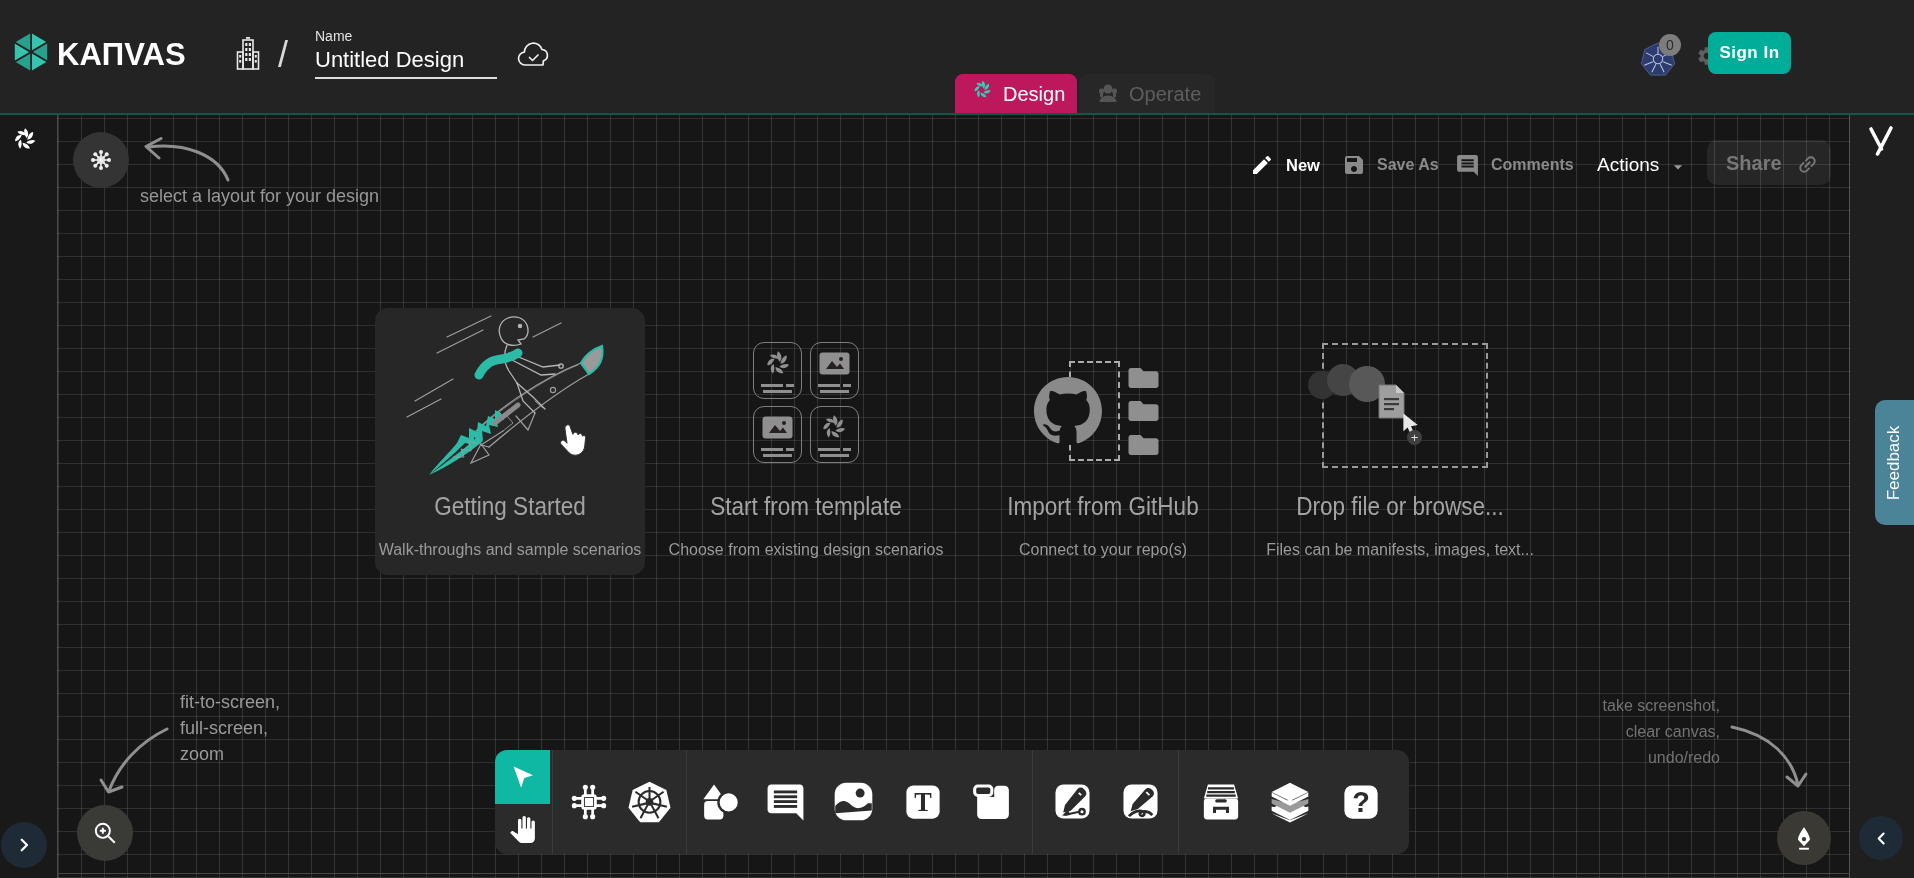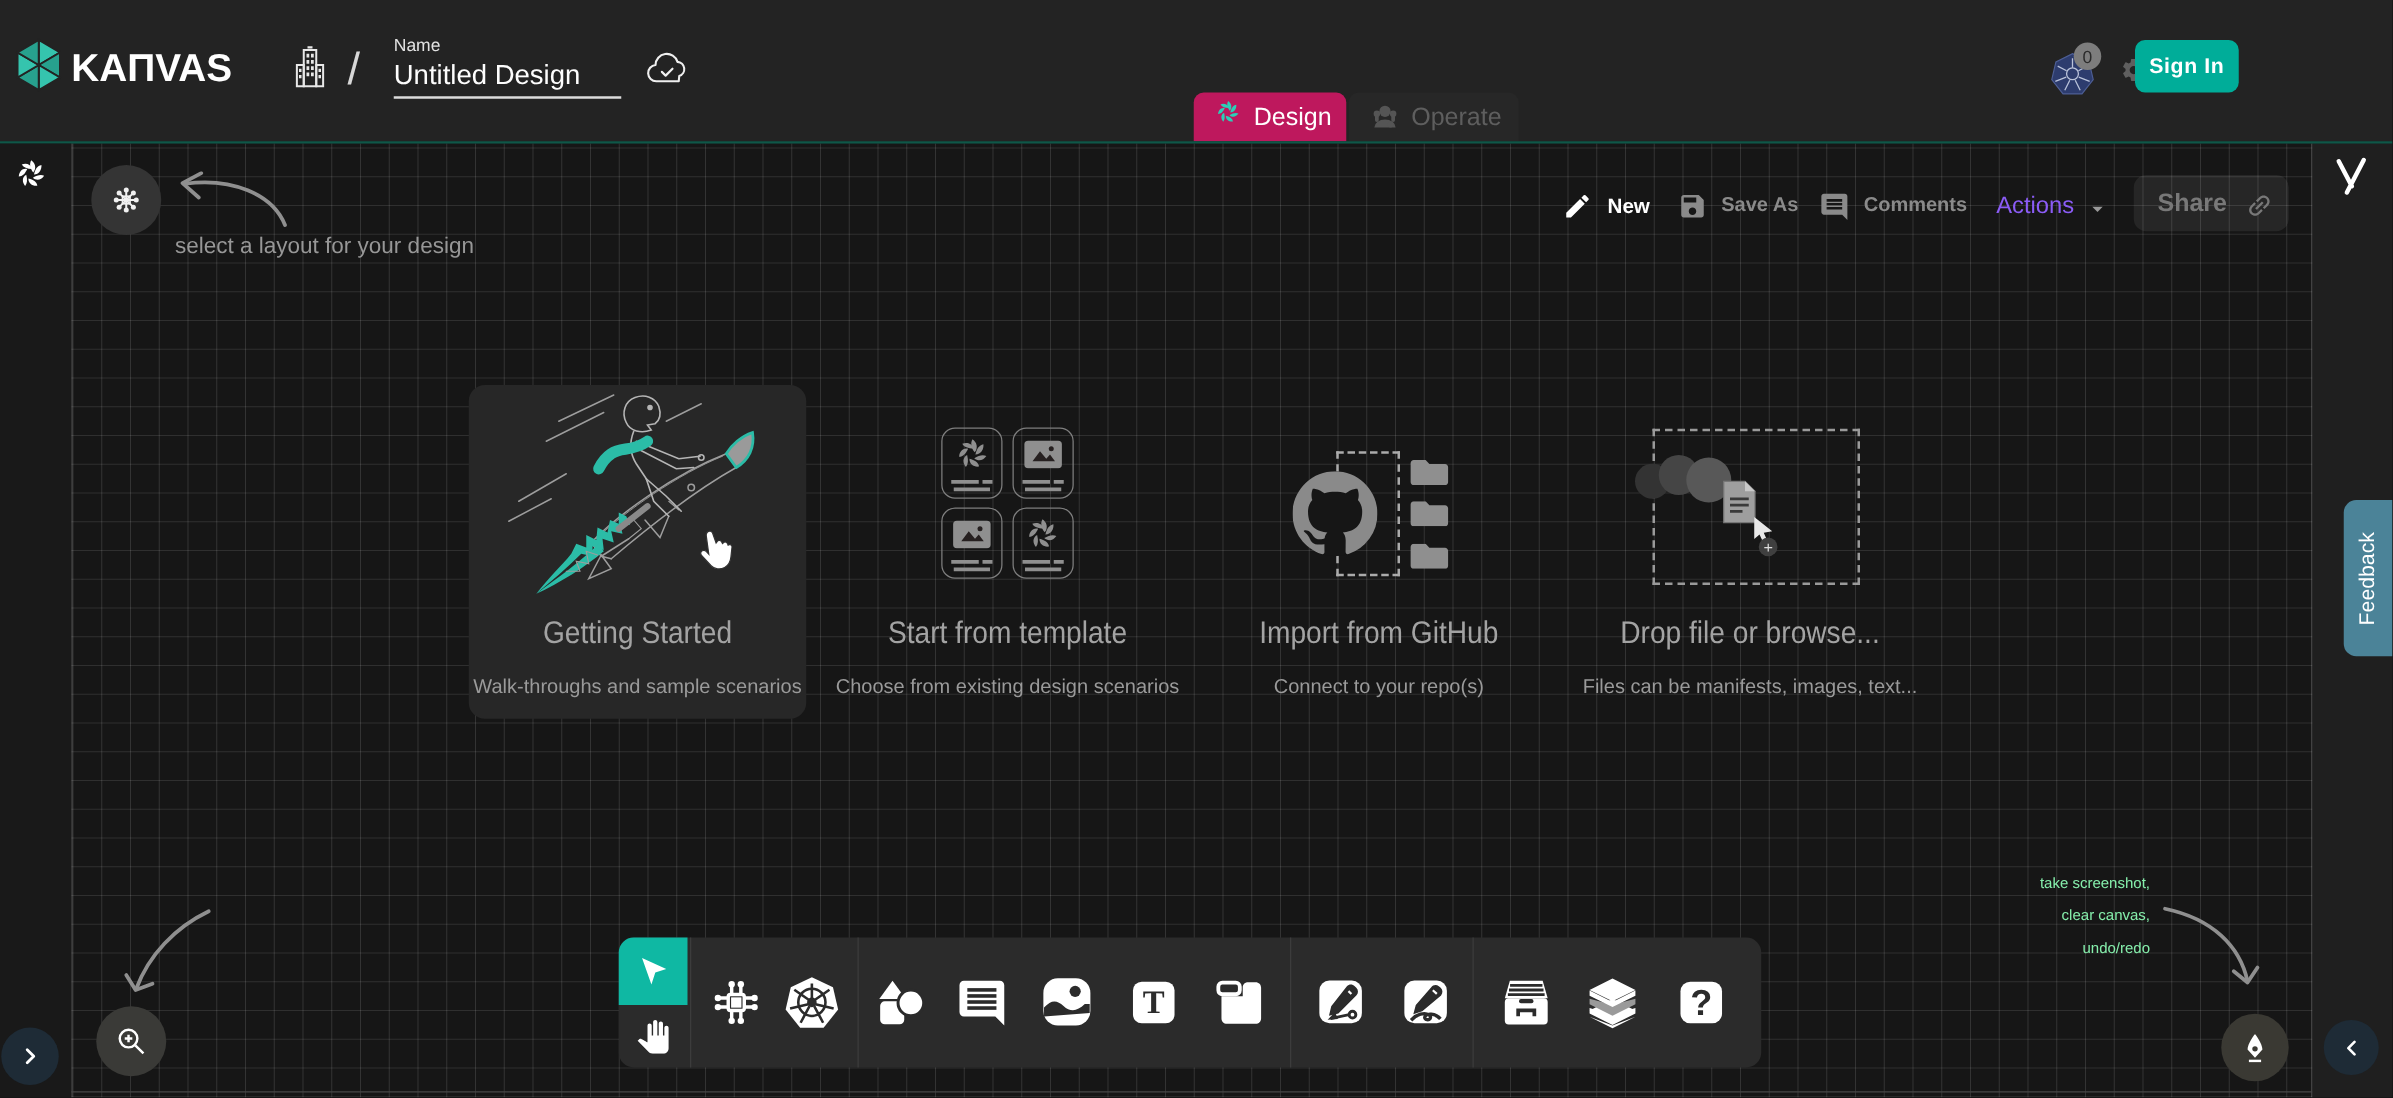--- a/index.html
+++ b/index.html
@@ -131,7 +131,7 @@
         <path fill="#8a8a8a" d="M21.99 4c0-1.1-.89-2-1.99-2H4c-1.1 0-2 .9-2 2v12c0 1.1.9 2 2 2h14l4 4-.01-18zM18 14H6v-2h12v2zm0-3H6V9h12v2zm0-3H6V6h12v2z"></path>
       </svg>
     <div class="abs" style="left:1491px;top:41px;font-size:16px;font-weight:bold;color:#8a8a8a">Comments</div>
-    <div class="abs" style="left:1597px;top:39px;font-size:19px;color:#8b5cf6">Actions</div>
+    <div class="abs" style="left:1597px;top:39px;font-size:19px;color:#ffffff">Actions</div>
     <svg class="abs" style="left:1668px;top:42px" width="20" height="20" viewBox="0 0 24 24">
         <path fill="#999" d="M7 10l5 5 5-5z"></path>
       </svg>

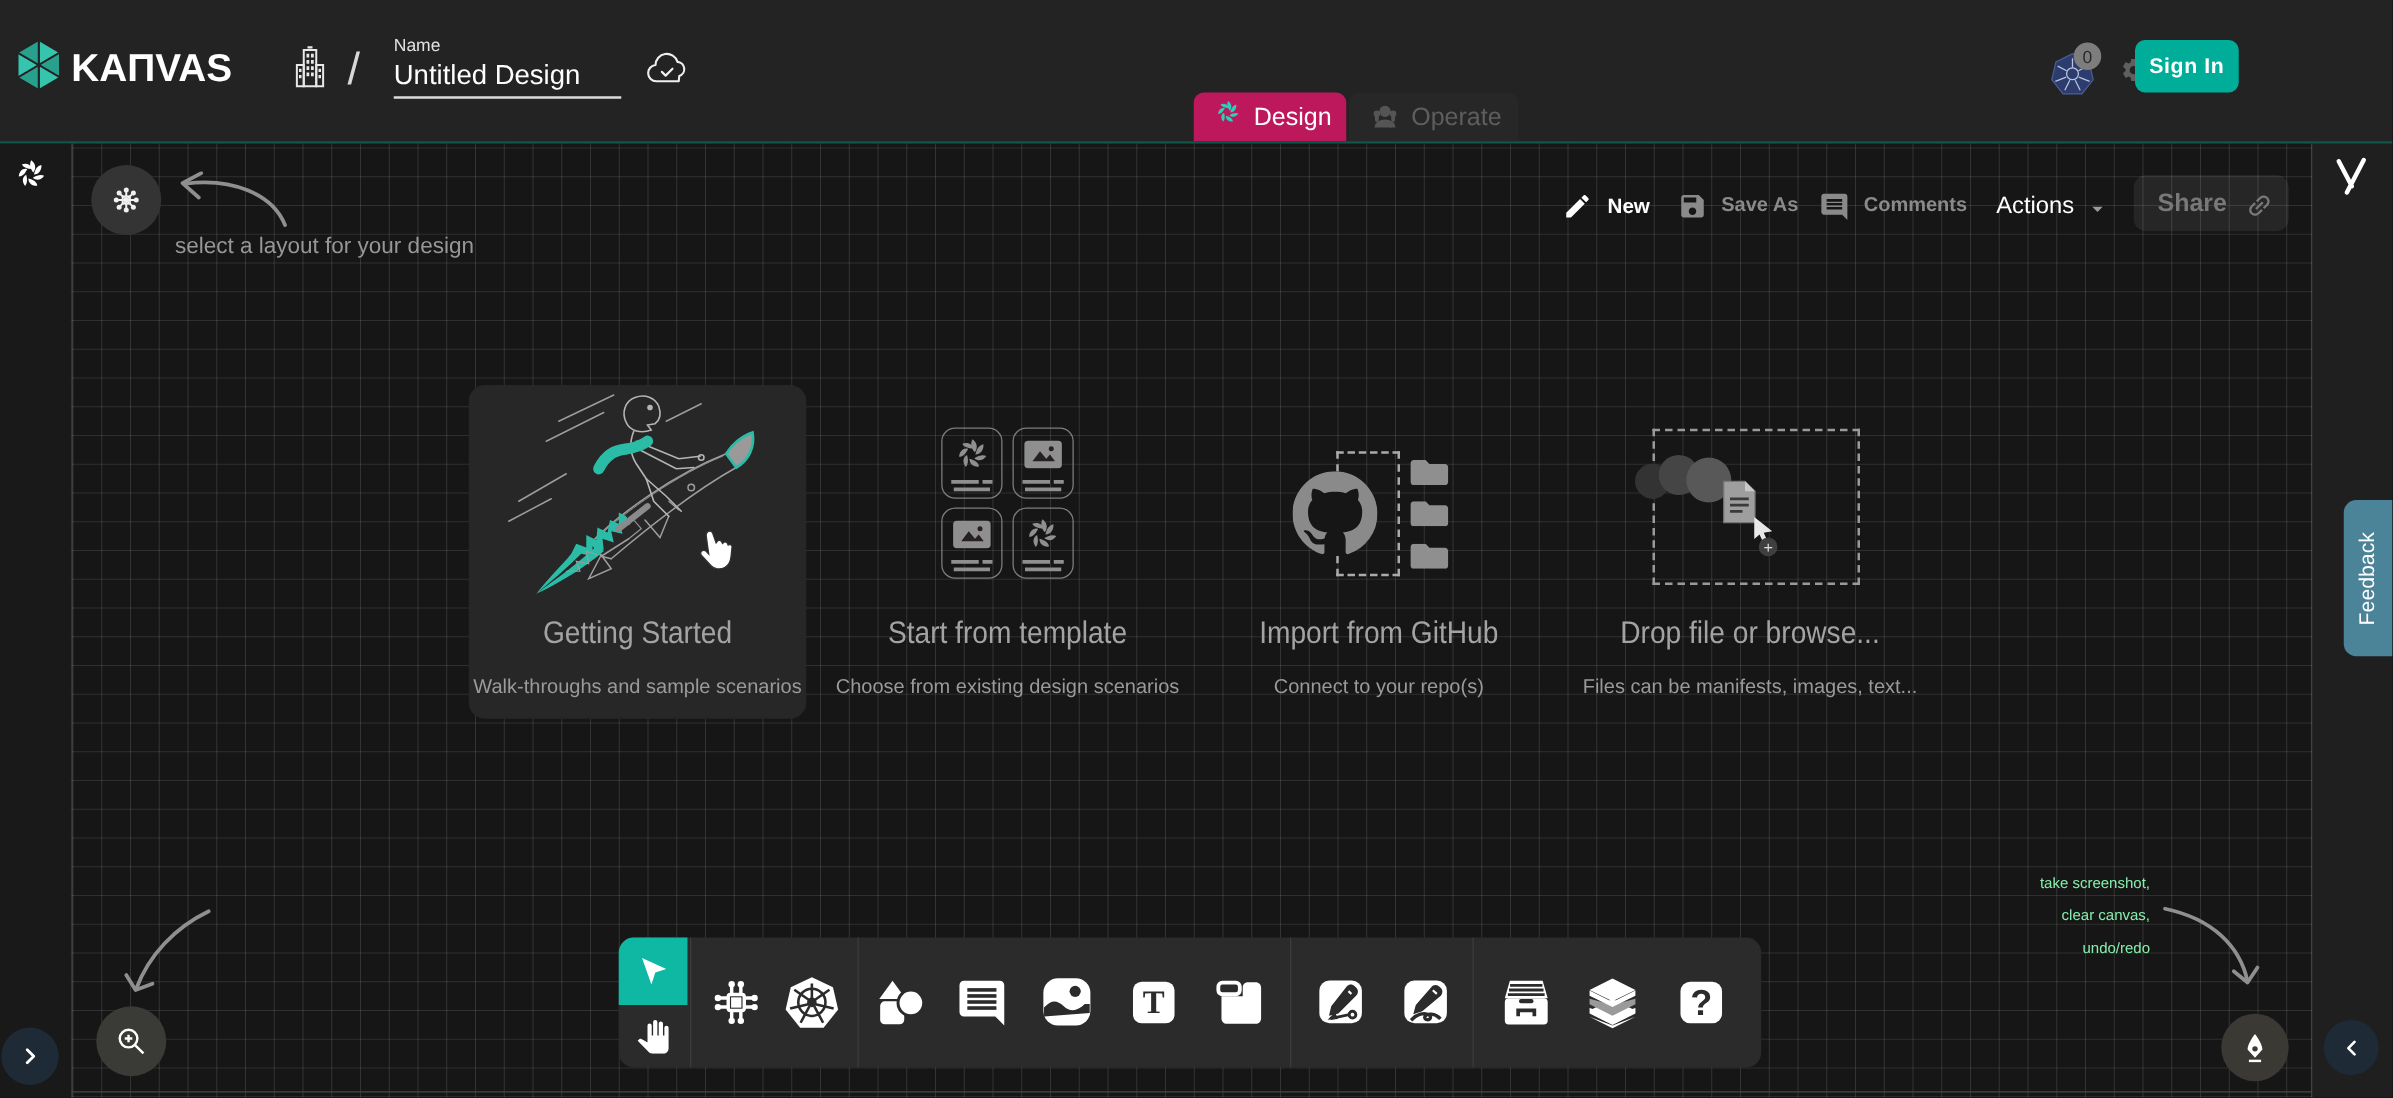--- a/index.html
+++ b/index.html
@@ -435,6 +435,7 @@
           </g>
         </svg>
     </div>
+    <div class="abs" style="left:180px;top:574px;font-size:18px;color:#999;line-height:26px">fit-to-screen,<br>full-screen,<br>zoom</div>
     <svg class="abs" style="left:95px;top:605px" width="85" height="85" viewBox="0 0 85 85">
       <path d="M72 9 C45 22 24 44 14 71" fill="none" stroke="#8f8f8f" stroke-width="3" stroke-linecap="round"></path>
       <path d="M6 60 L13.5 72 L27 67" fill="none" stroke="#8f8f8f" stroke-width="3" stroke-linecap="round" stroke-linejoin="round"></path>

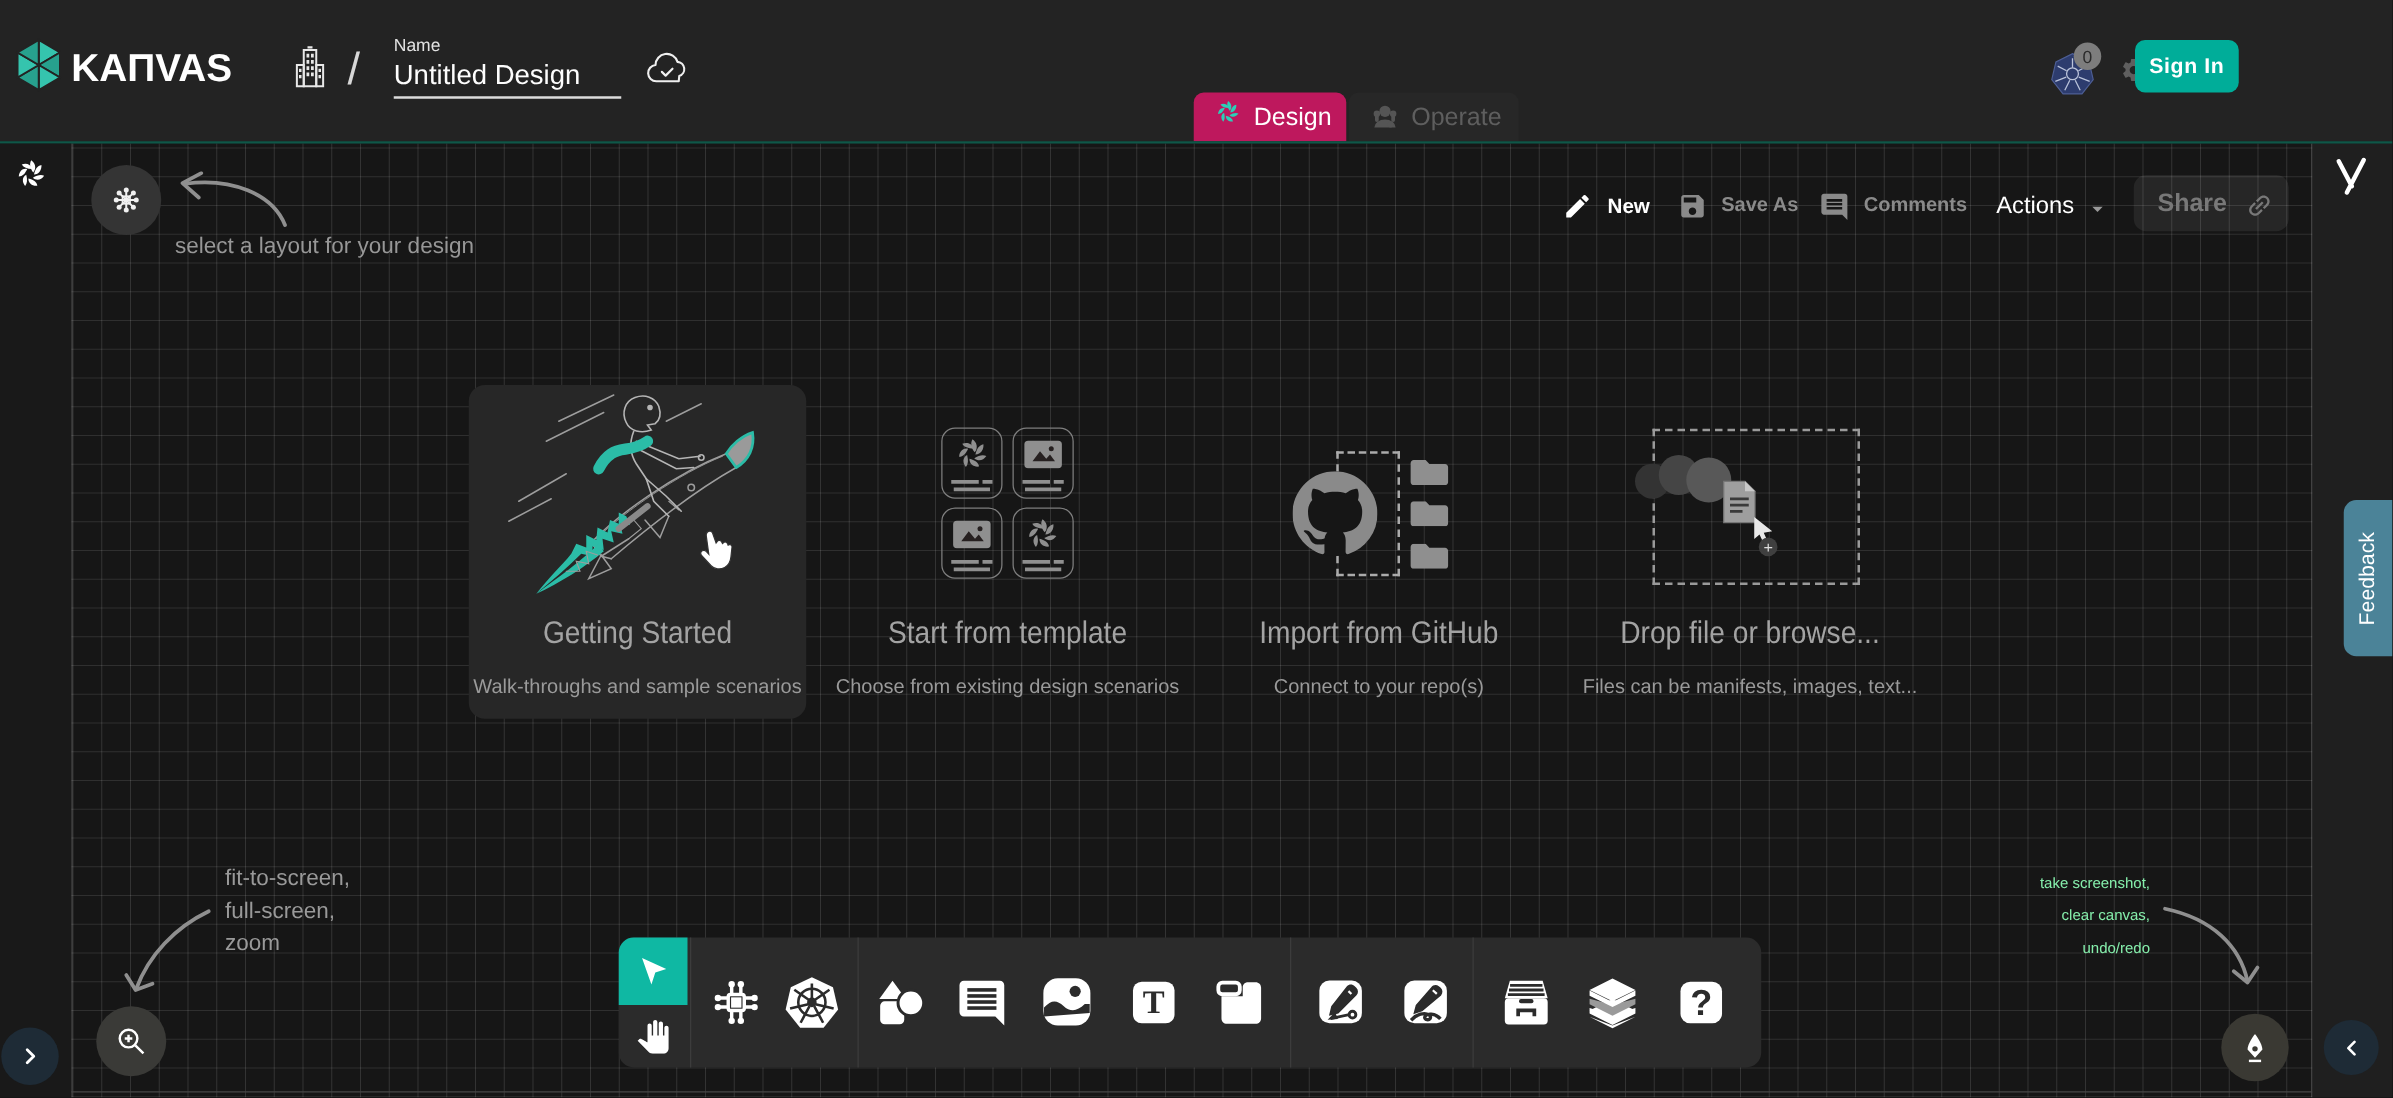--- a/index.html
+++ b/index.html
@@ -441,7 +441,7 @@
       <path d="M6 60 L13.5 72 L27 67" fill="none" stroke="#8f8f8f" stroke-width="3" stroke-linecap="round" stroke-linejoin="round"></path>
     </svg>
 
-    <div class="abs" style="left:1540px;top:578px;width:180px;text-align:right;font-size:12px;color:#86efac;line-height:26px">take screenshot,<br>clear canvas,<br>undo/redo</div>
+    <div class="abs" style="left:1540px;top:578px;width:180px;text-align:right;font-size:16px;color:#737373;line-height:26px">take screenshot,<br>clear canvas,<br>undo/redo</div>
     <svg class="abs" style="left:1720px;top:600px" width="90" height="85" viewBox="0 0 90 85">
       <path d="M12 12 C50 20 72 42 78 70" fill="none" stroke="#8f8f8f" stroke-width="3" stroke-linecap="round"></path>
       <path d="M67 62 L78 71 L86 59" fill="none" stroke="#8f8f8f" stroke-width="3" stroke-linecap="round" stroke-linejoin="round"></path>

